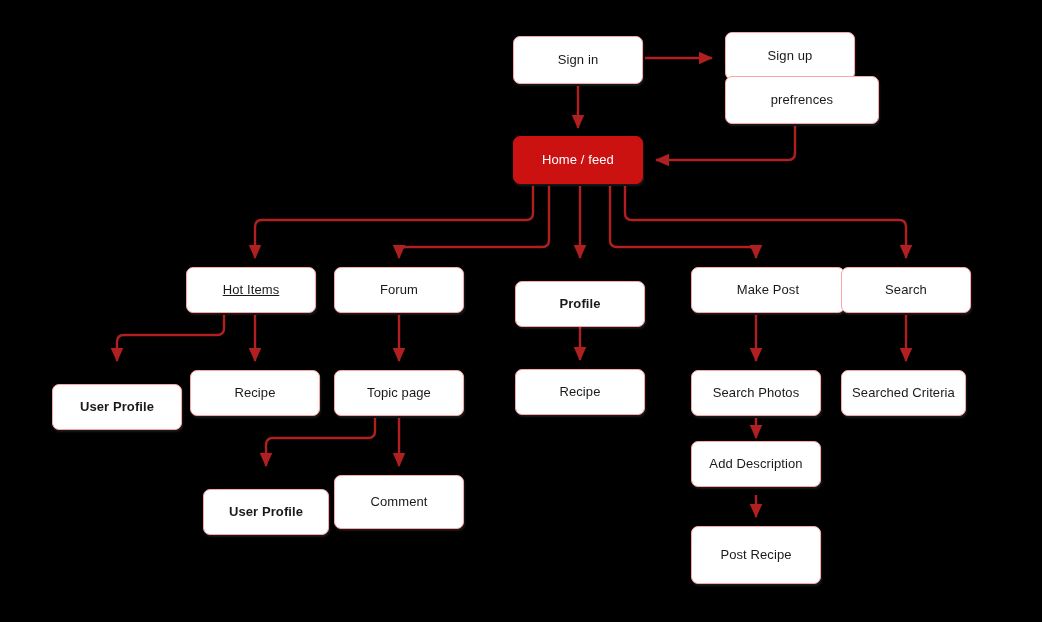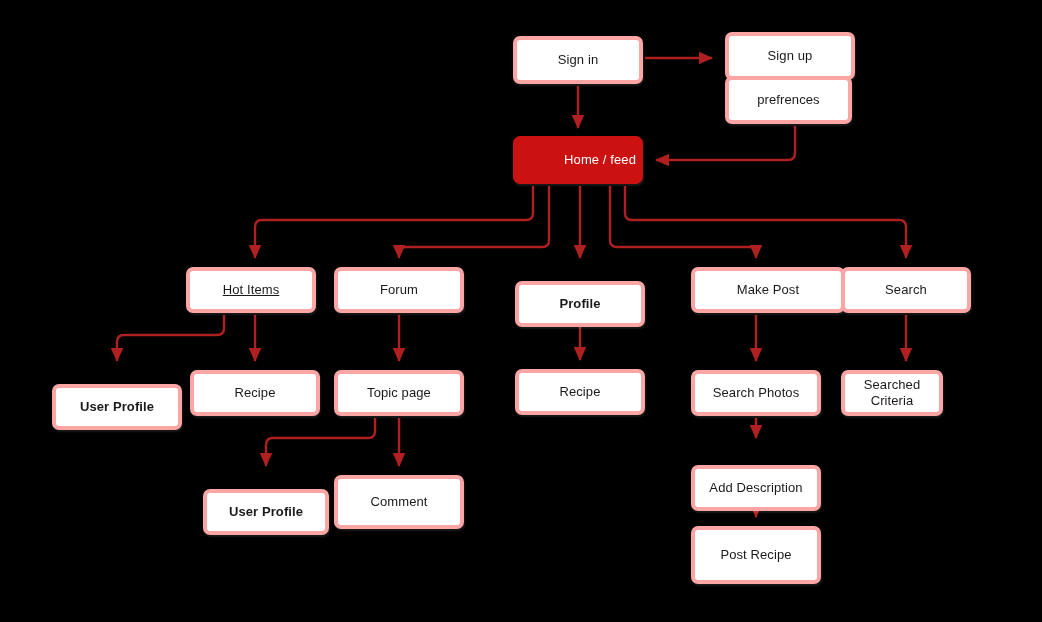--- a/index.html
+++ b/index.html
@@ -38,7 +38,7 @@
     justify-content: center;
     border-radius: 7px;
     background: #ffffff;
-    border: 4px solid #fca5a5;
+    border: 1px solid #fca5a5;
     box-shadow: 1px 2px 2px rgba(255,255,255,0.10);
     color: #1a1a1a;
     font-size: 13px;

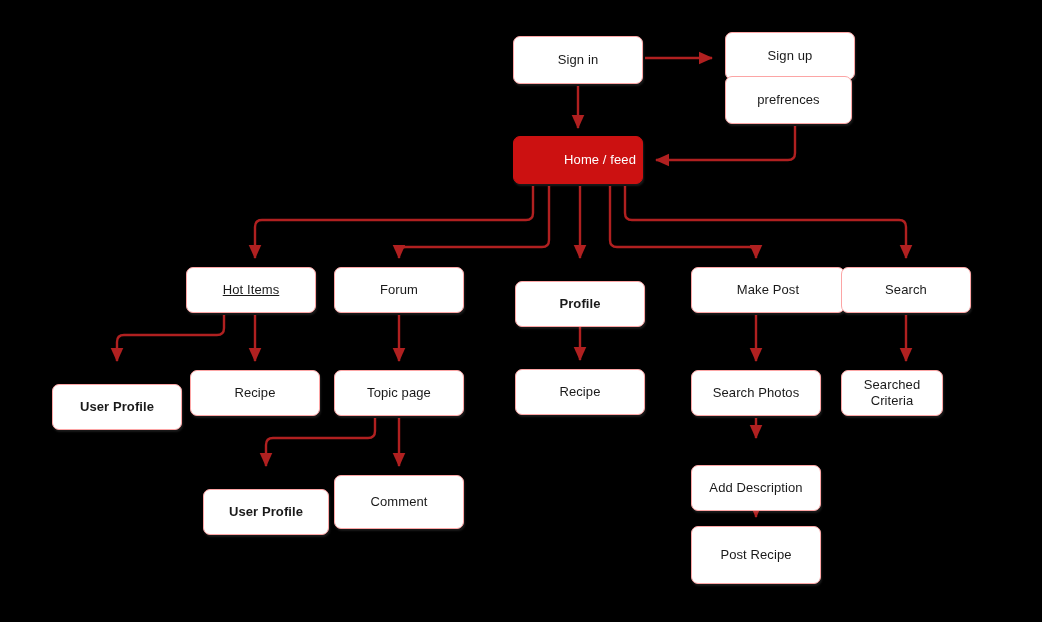--- a/index.html
+++ b/index.html
@@ -102,7 +102,7 @@
       <div class="node" style="left: 725px; top: 32px; width: 130px; height: 48px;">
         <span class="node-label">Sign up</span>
       </div>
-      <div class="node" style="left: 725px; top: 76px; width: 127px; height: 48px;">
+      <div class="node" style="left: 725px; top: 76px; width: 154px; height: 48px;">
         <span class="node-label">prefrences</span>
       </div>
       <div class="node accent" style="left: 513px; top: 136px; width: 130px; height: 48px;">

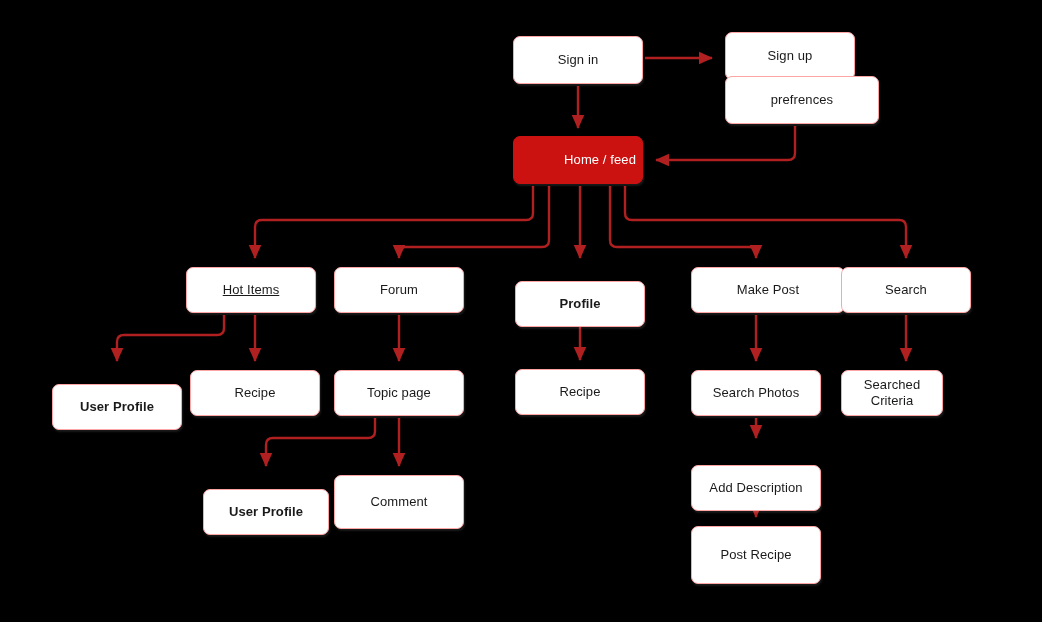--- a/index.html
+++ b/index.html
@@ -50,7 +50,6 @@
     background: #cc1111;
     border: 1px solid #cc1111;
     color: #ffffff;
-    justify-content: flex-end;
   }
   .node.bold {
     font-weight: bold;

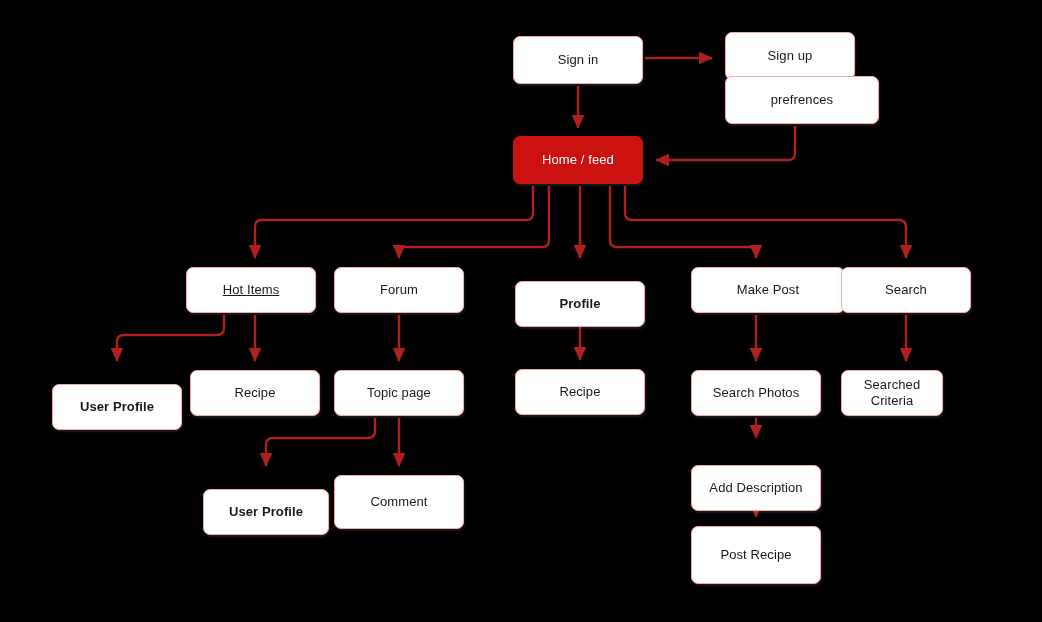--- a/index.html
+++ b/index.html
@@ -137,7 +137,7 @@
       <div class="node" style="left: 691px; top: 370px; width: 130px; height: 46px;">
         <span class="node-label">Search Photos</span>
       </div>
-      <div class="node" style="left: 841px; top: 370px; width: 102px; height: 46px;">
+      <div class="node" style="left: 841px; top: 370px; width: 125px; height: 46px;">
         <span class="node-label">Searched Criteria</span>
       </div>
       <div class="node bold" style="left: 203px; top: 475px; width: 126px; height: 46px;">

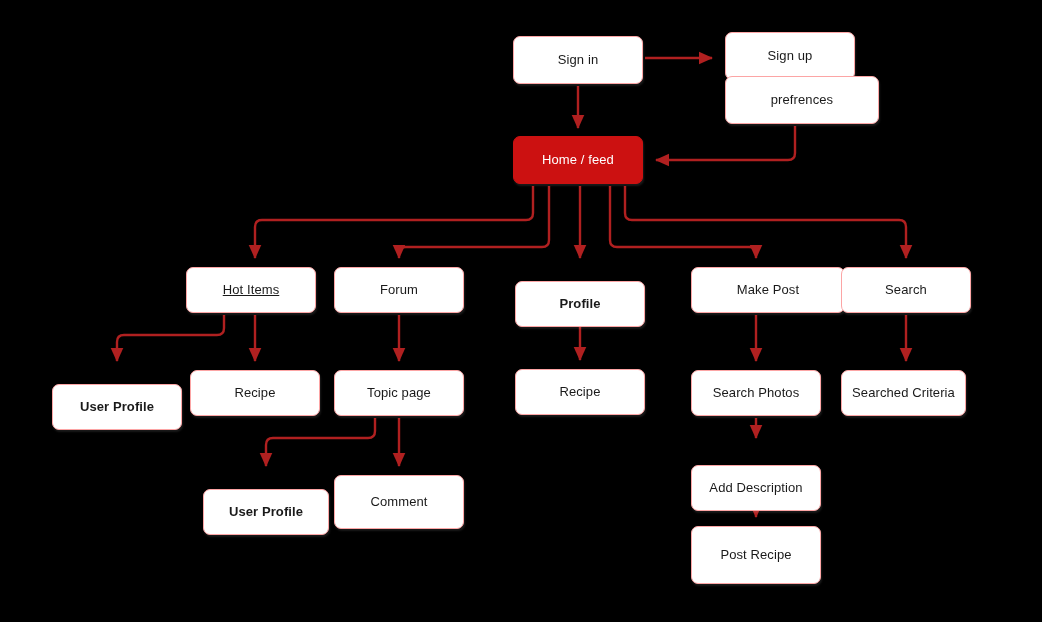--- a/index.html
+++ b/index.html
@@ -146,7 +146,7 @@
       <div class="node" style="left: 334px; top: 475px; width: 130px; height: 54px;">
         <span class="node-label">Comment</span>
       </div>
-      <div class="node" style="left: 691px; top: 465px; width: 130px; height: 46px;">
+      <div class="node" style="left: 691px; top: 441px; width: 130px; height: 46px;">
         <span class="node-label">Add Description</span>
       </div>
       <div class="node" style="left: 691px; top: 526px; width: 130px; height: 58px;">

